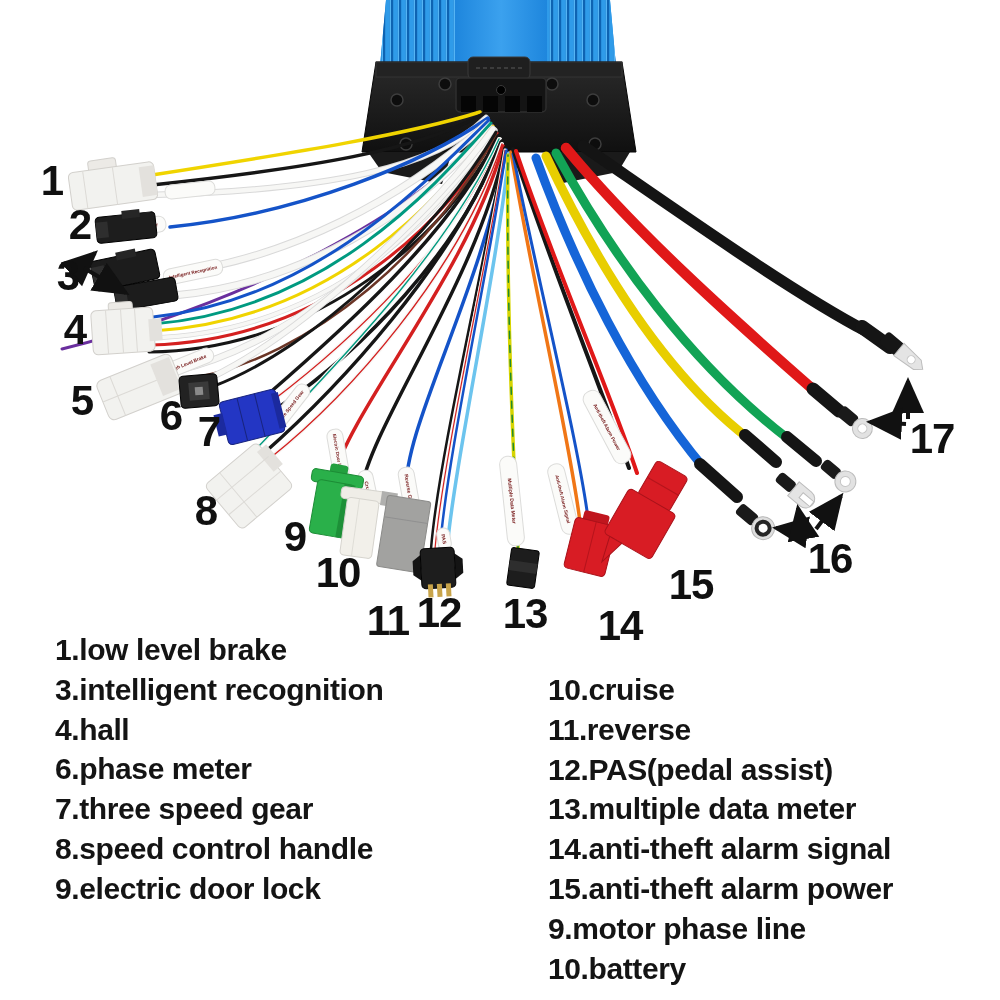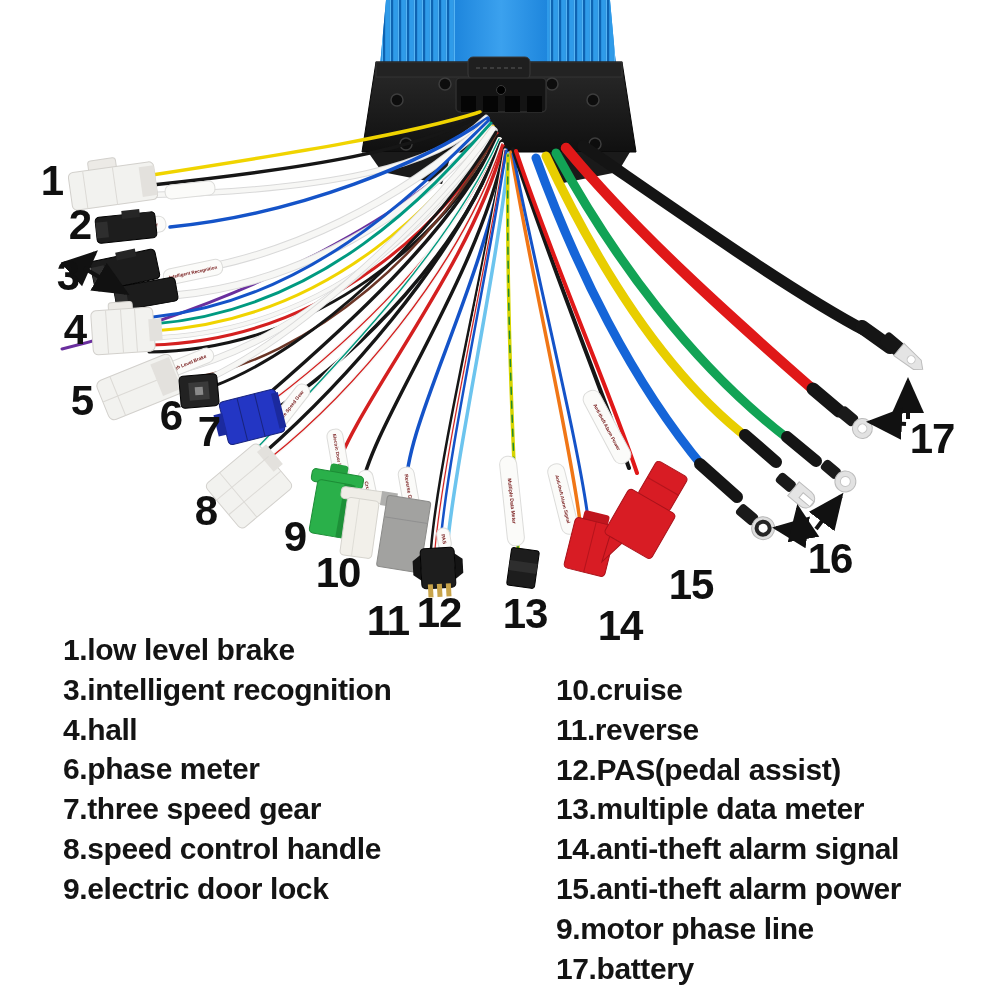--- a/index.html
+++ b/index.html
@@ -10,7 +10,7 @@
   .marker{position:absolute;transform:translate(-50%,-50%);font-weight:bold;font-size:42px;
           color:#101010;letter-spacing:-1px;line-height:1;}
   .legend-col{position:absolute;font-weight:bold;font-size:30px;color:#141414;
-              letter-spacing:-0.4px;line-height:39.8px;white-space:nowrap;margin-left:8px;}
+              letter-spacing:-0.4px;line-height:39.8px;white-space:nowrap;}
   .legend-line{height:39.8px;}
   .sleeve-text{font-weight:bold;fill:#7a2020;}
 </style>

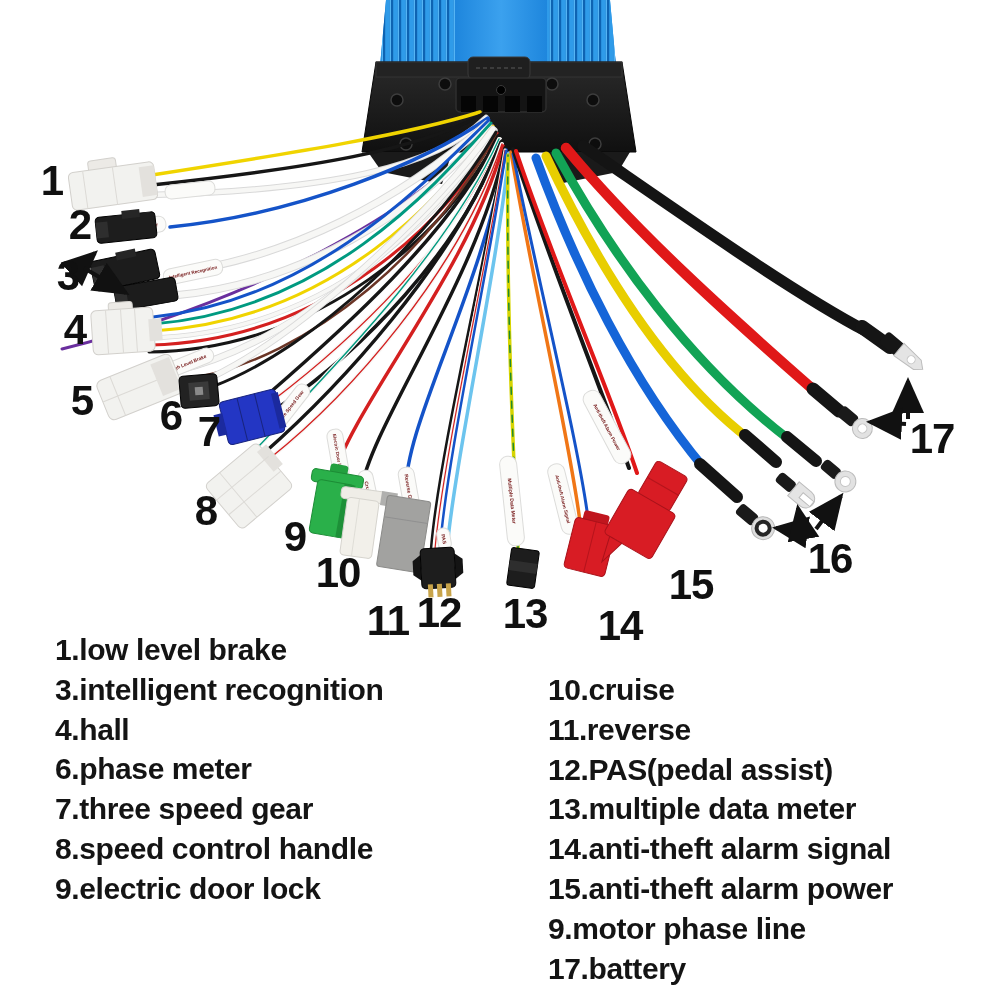--- a/index.html
+++ b/index.html
@@ -385,7 +385,7 @@
   <div class="legend-line">14.anti-theft alarm signal</div>
   <div class="legend-line">15.anti-theft alarm power</div>
   <div class="legend-line">9.motor phase line</div>
-  <div class="legend-line">17.battery</div>
+  <div class="legend-line">10.battery</div>
 </div>
 </div>
 

